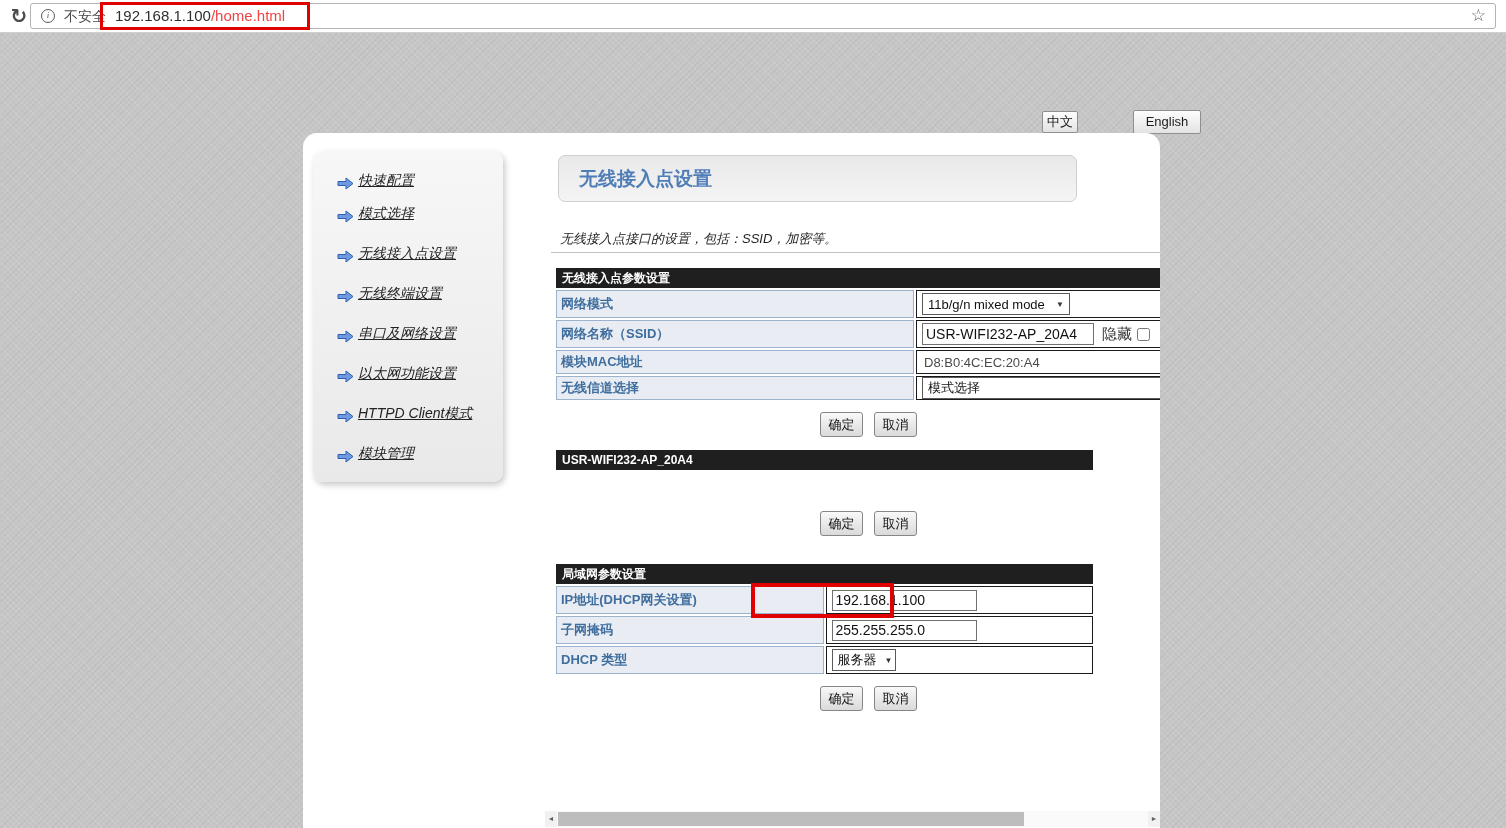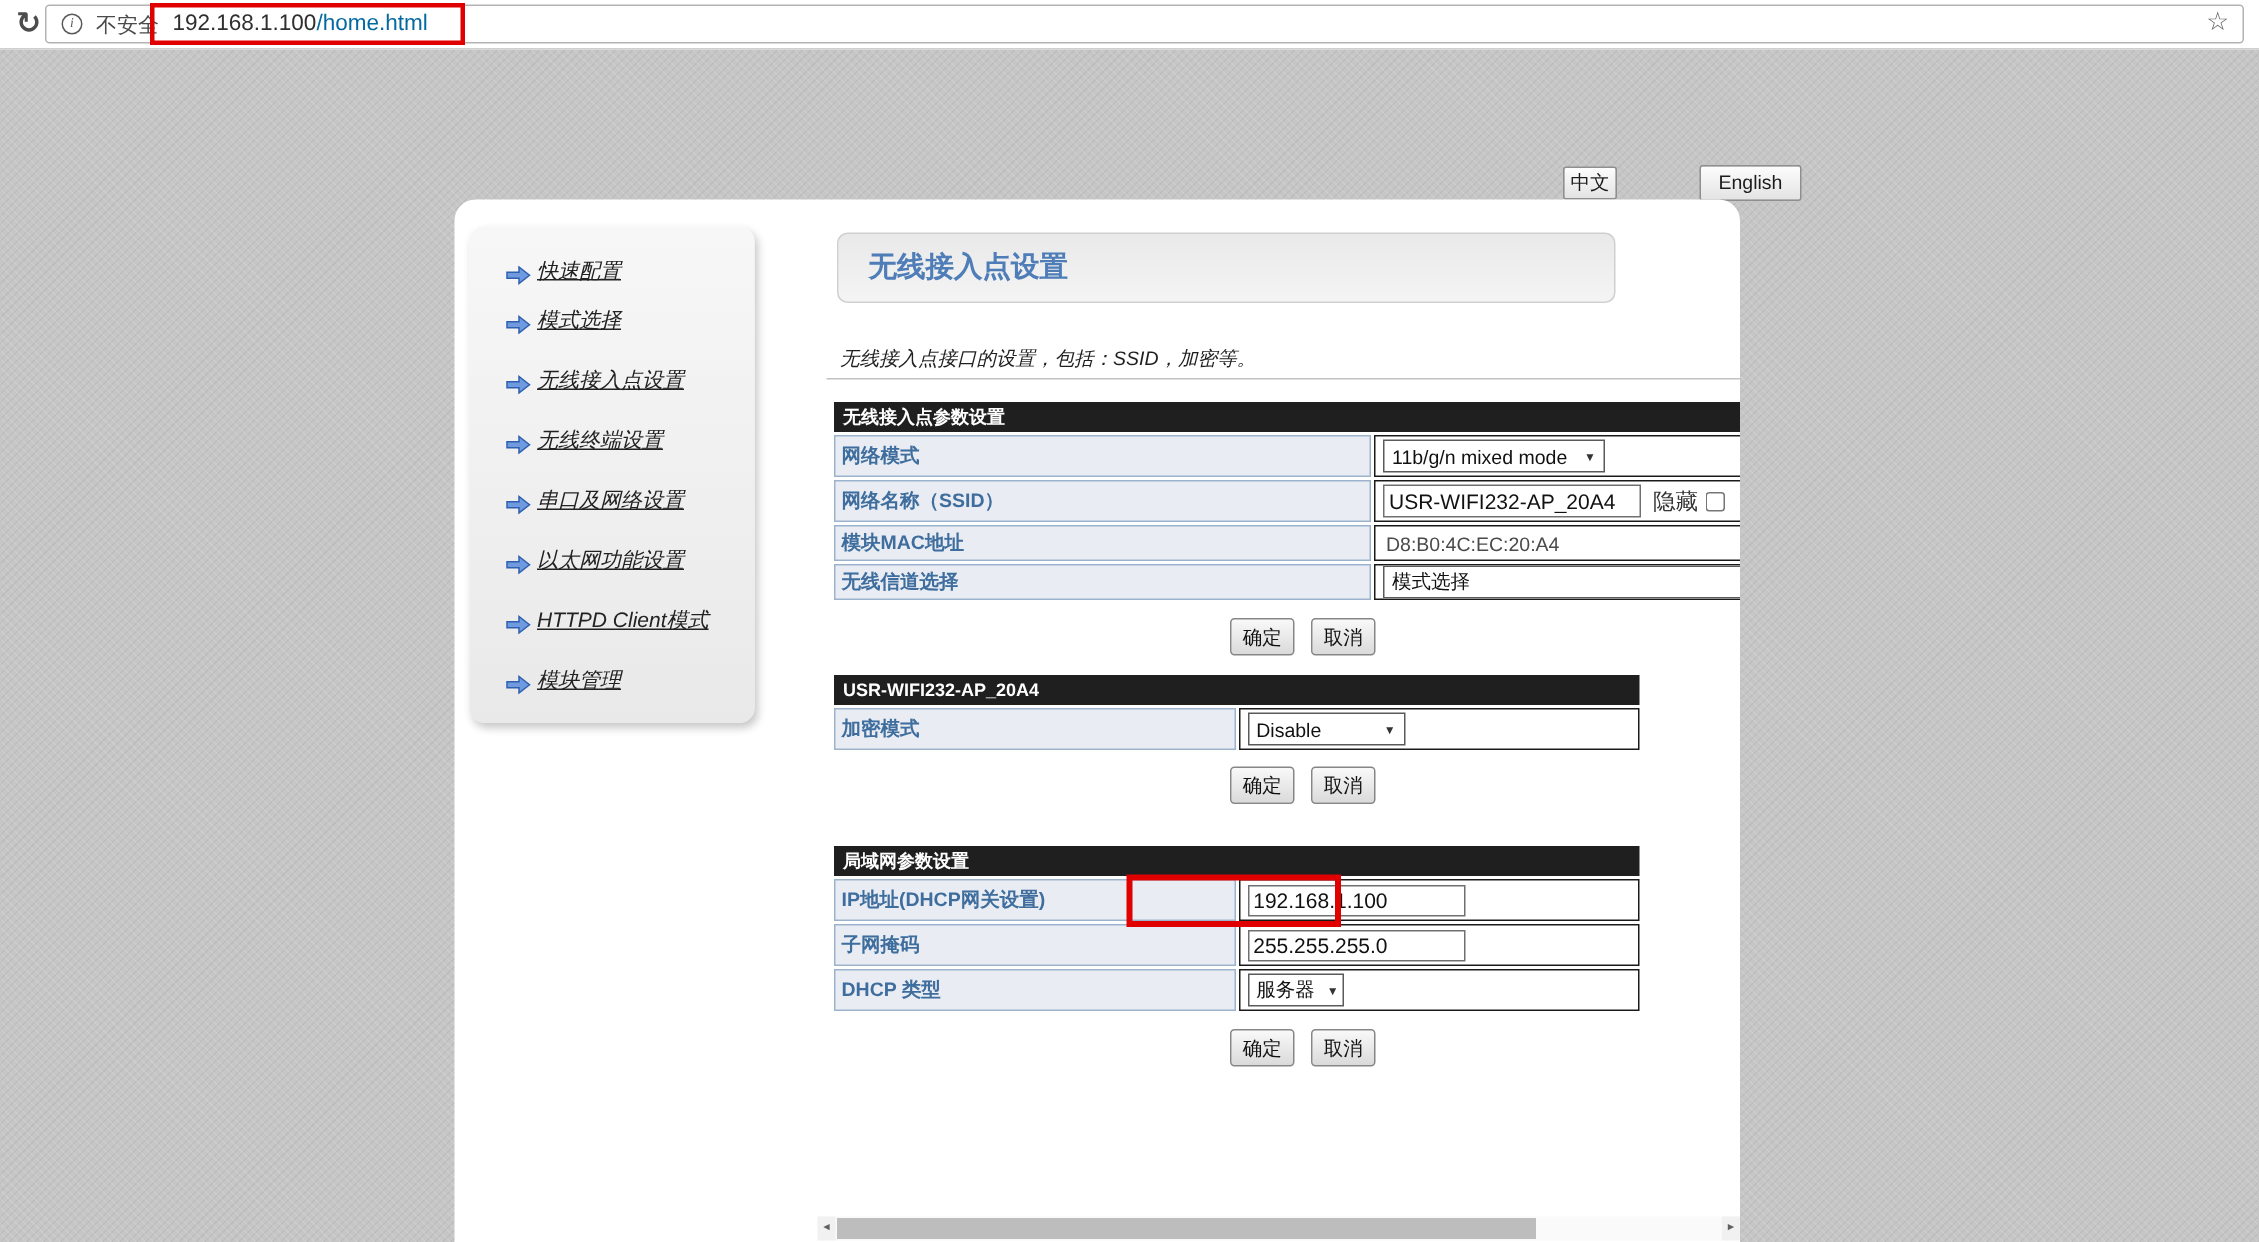--- a/index.html
+++ b/index.html
@@ -24,7 +24,7 @@
   #security-label{position:absolute;left:33px;top:0;height:24px;line-height:24px;font-size:14px;color:#4a4a4a;}
   #url-text{position:absolute;left:84px;top:0;height:24px;line-height:24px;font-size:15px;white-space:nowrap;}
   #url-host{color:#2f2f2f;}
-  #url-path{color:#0369a1;}
+  #url-path{color:#ef4444;}
   #star-icon{position:absolute;right:9px;top:1px;font-size:17px;color:#5f5f5f;cursor:pointer;}
   .red-box{position:absolute;border:3px solid #e10000;box-sizing:border-box;z-index:40;pointer-events:none;}
   #url-annotation-box{left:100px;top:2px;width:210px;height:28px;}

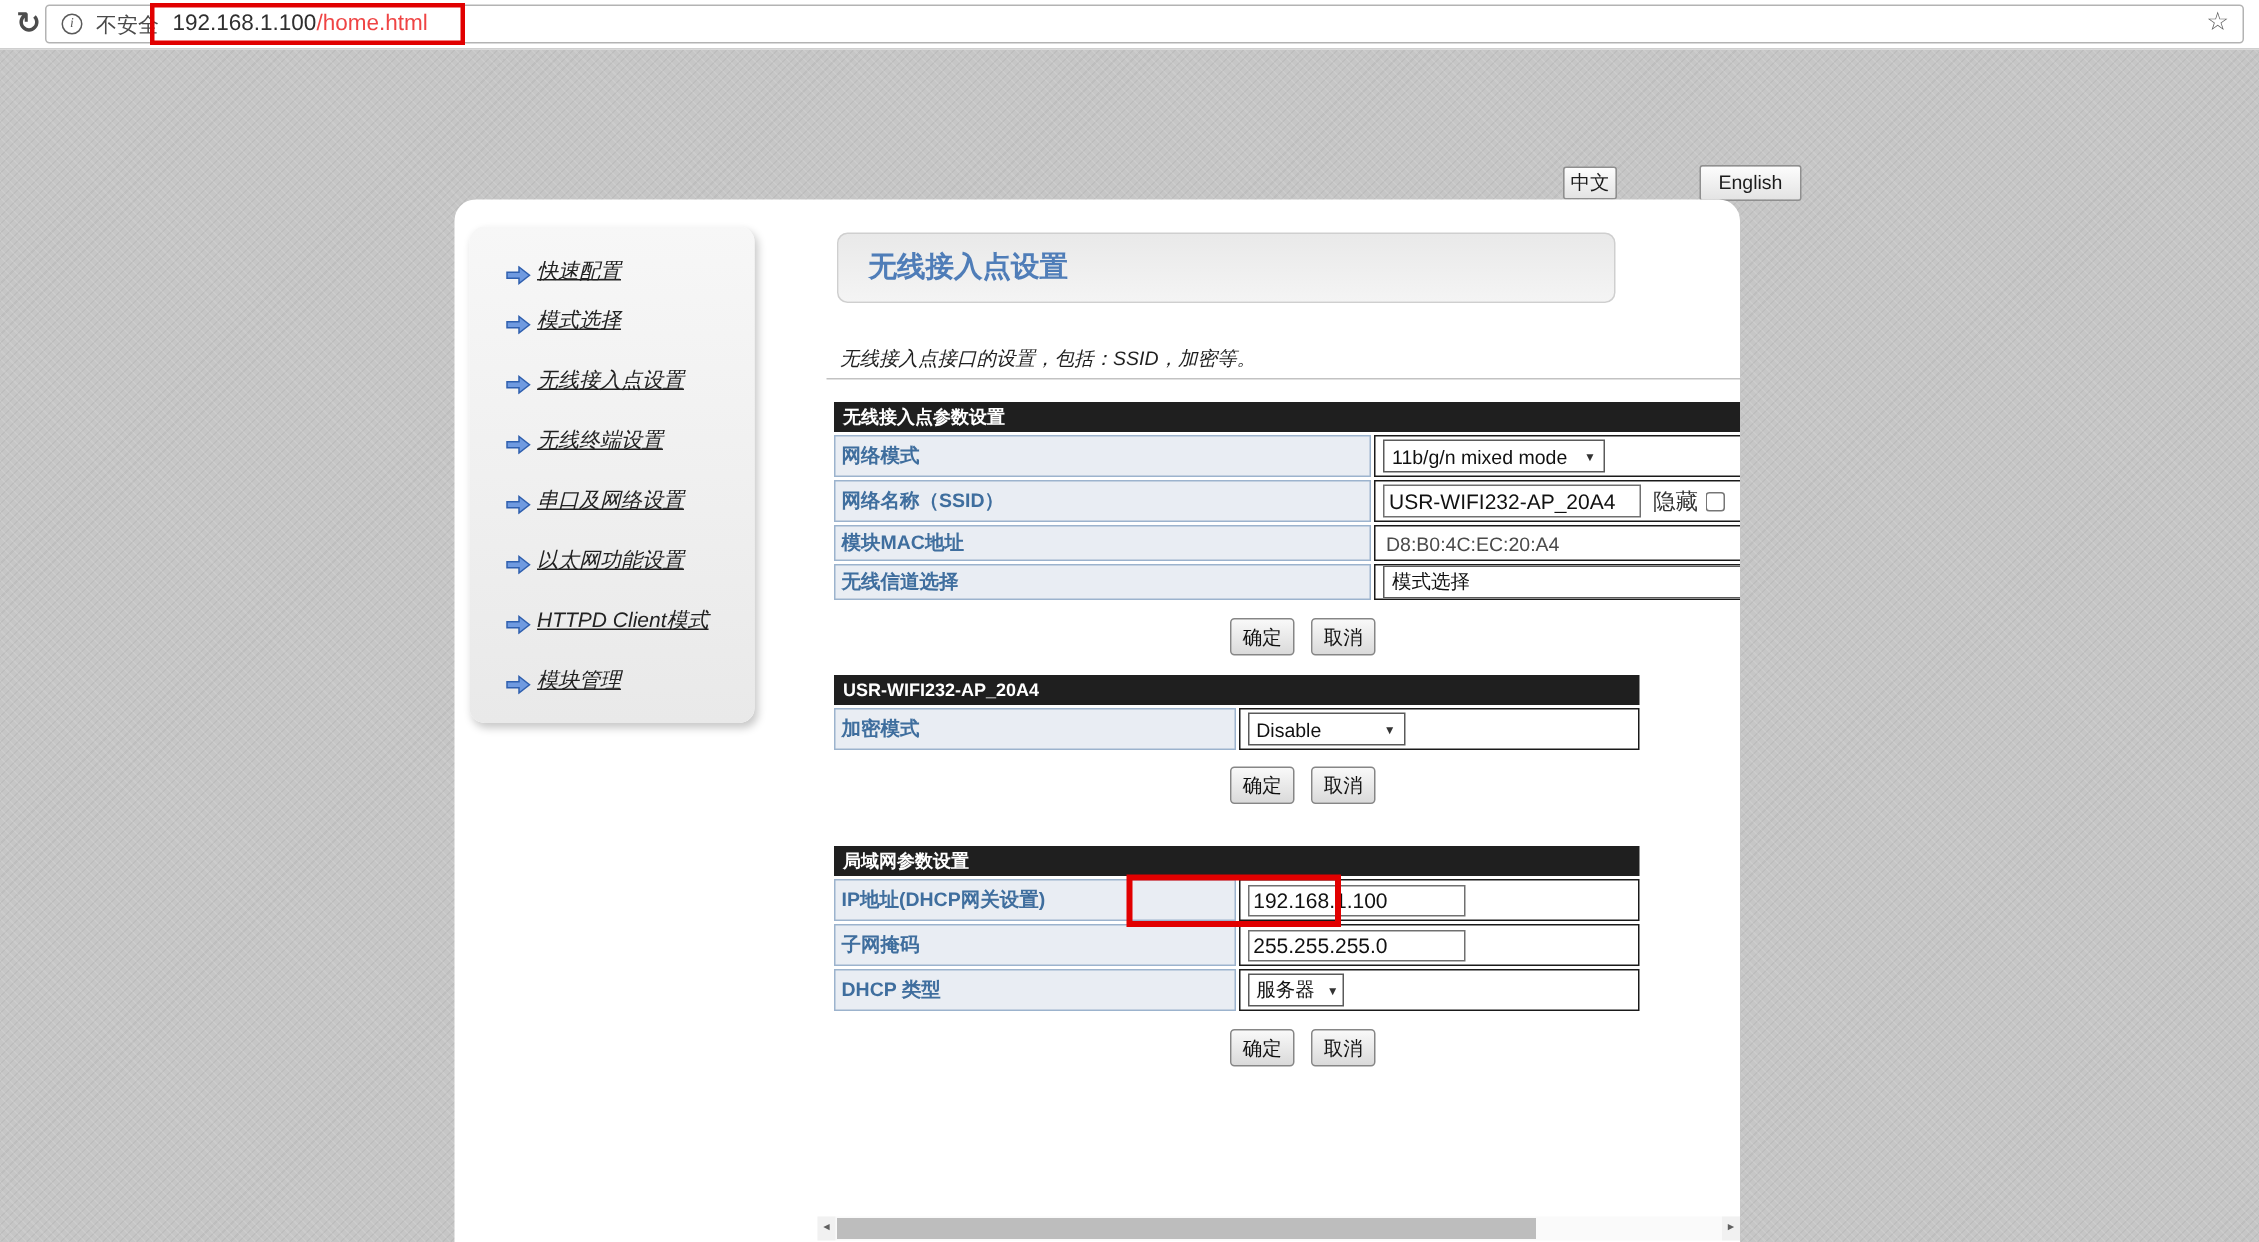--- a/index.html
+++ b/index.html
@@ -215,17 +215,6 @@
         <tr>
       <td class="thead" colspan="2">USR-WIFI232-AP_20A4</td>
     </tr>
-    <tr class="h28">
-      <td class="lbl" style="width:213px">加密模式</td>
-      <td class="val">
-            <div class="cellflex">
-        <div class="fselect" style="width:105px">
-          <span class="fsel-text">Disable</span>
-          <span class="fsel-arrow">▼</span>
-        </div>
-      </div>
-          </td>
-    </tr>
   </tbody>
     </table>
 </div>

